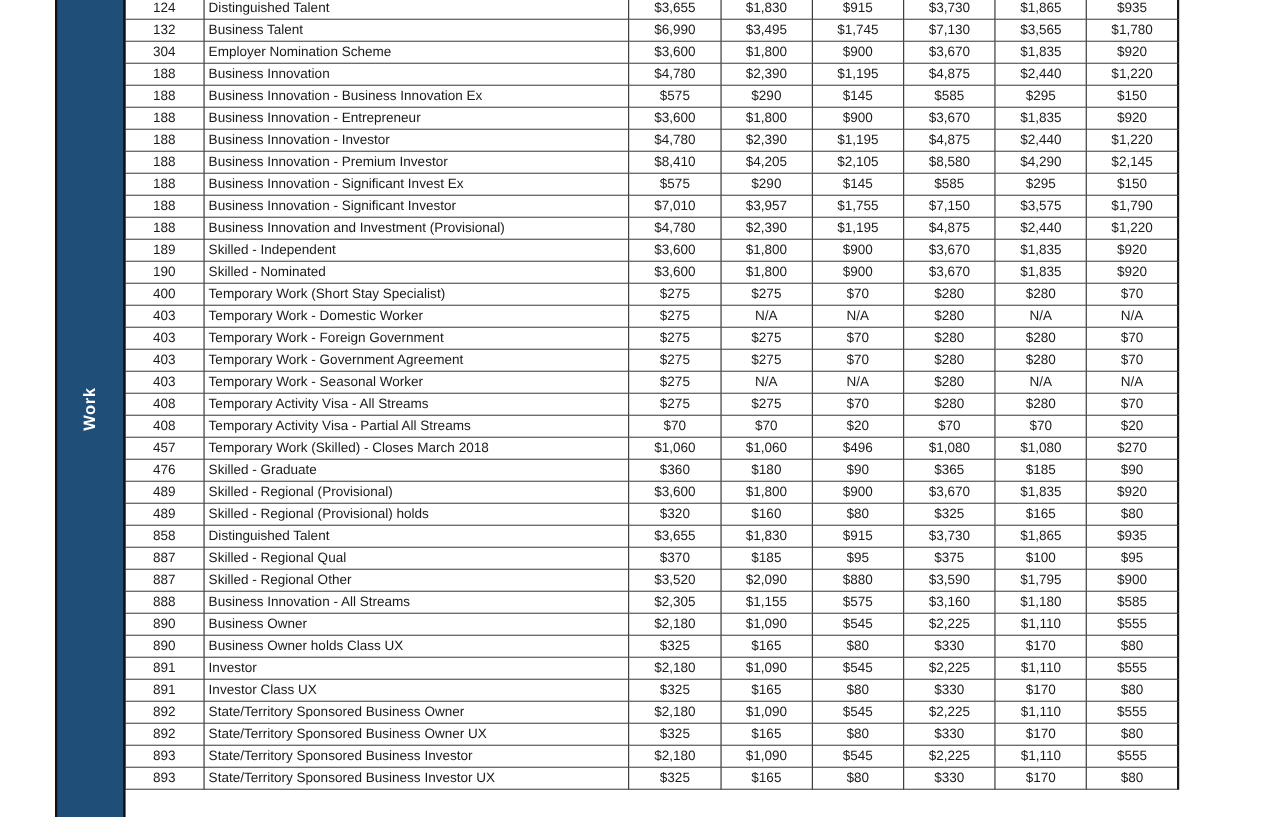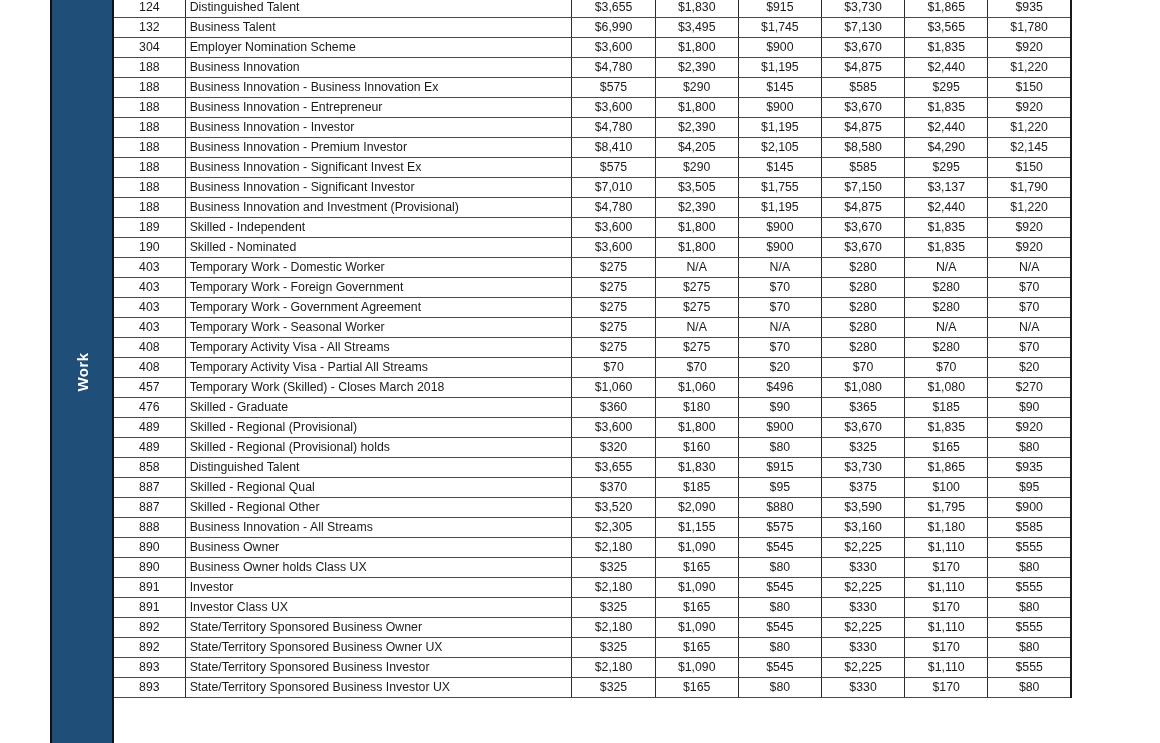--- a/index.html
+++ b/index.html
@@ -218,7 +218,7 @@
             <td class="c-id">188</td>
             <td class="c-name">Business Innovation - Significant Investor</td>
             <td class="c-val">$7,010</td>
-            <td class="c-val">$3,505</td>
+            <td class="c-val">$3,957</td>
             <td class="c-val">$1,755</td>
             <td class="c-val">$7,150</td>
             <td class="c-val">$3,137</td>

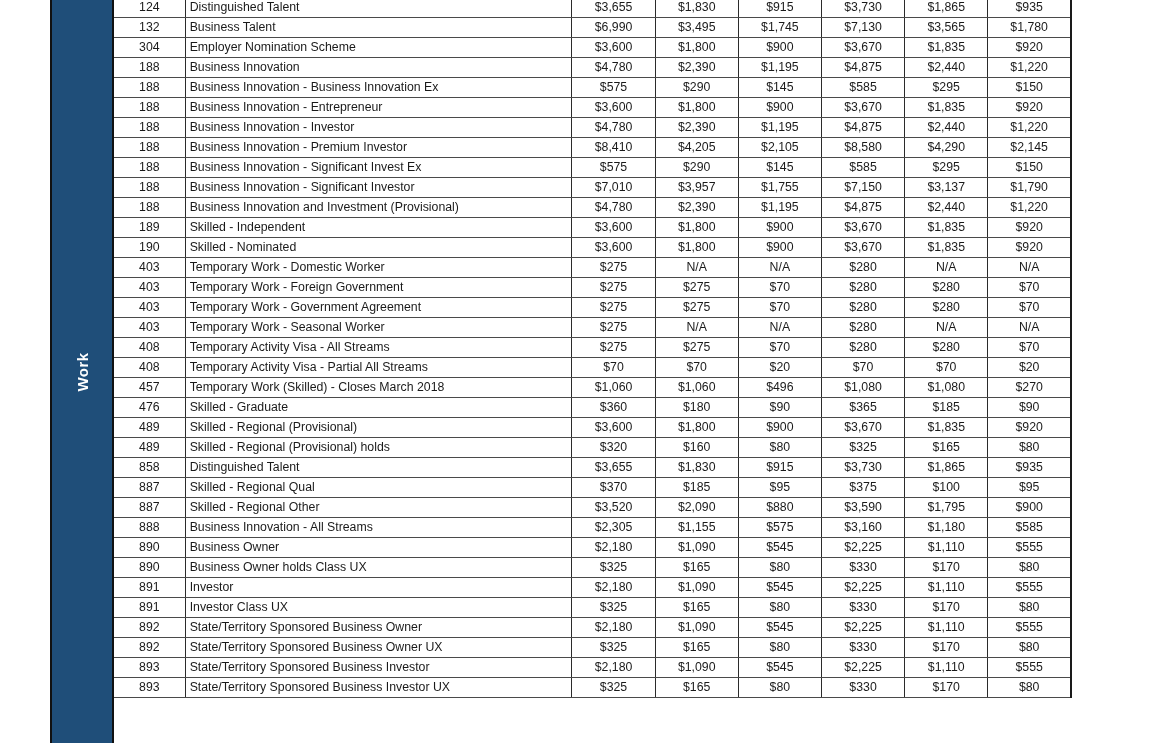--- a/index.html
+++ b/index.html
@@ -221,7 +221,7 @@
             <td class="c-val">$3,957</td>
             <td class="c-val">$1,755</td>
             <td class="c-val">$7,150</td>
-            <td class="c-val">$3,137</td>
+            <td class="c-val">$3,575</td>
             <td class="c-val">$1,790</td>
           </tr>
           <tr>

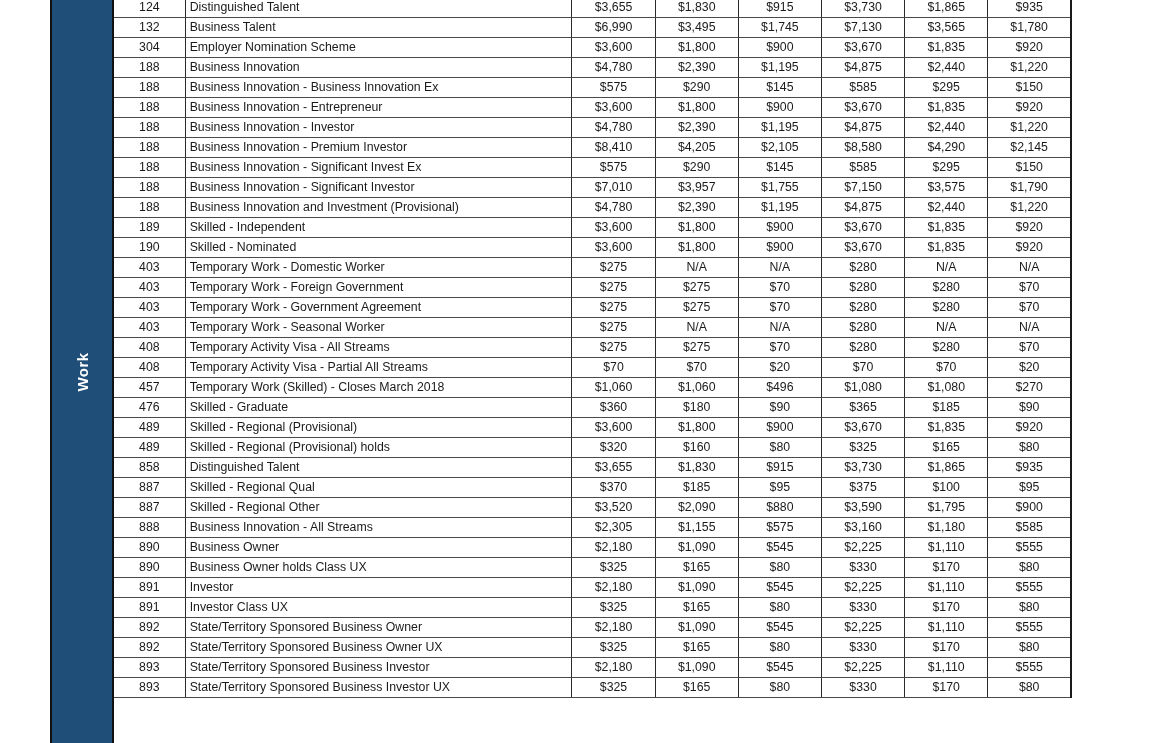--- a/index.html
+++ b/index.html
@@ -255,6 +255,16 @@
             <td class="c-val">$920</td>
           </tr>
           <tr>
+            <td class="c-id">400</td>
+            <td class="c-name">Temporary Work (Short Stay Specialist)</td>
+            <td class="c-val">$275</td>
+            <td class="c-val">$275</td>
+            <td class="c-val">$70</td>
+            <td class="c-val">$280</td>
+            <td class="c-val">$280</td>
+            <td class="c-val">$70</td>
+          </tr>
+          <tr>
             <td class="c-id">403</td>
             <td class="c-name">Temporary Work - Domestic Worker</td>
             <td class="c-val">$275</td>

